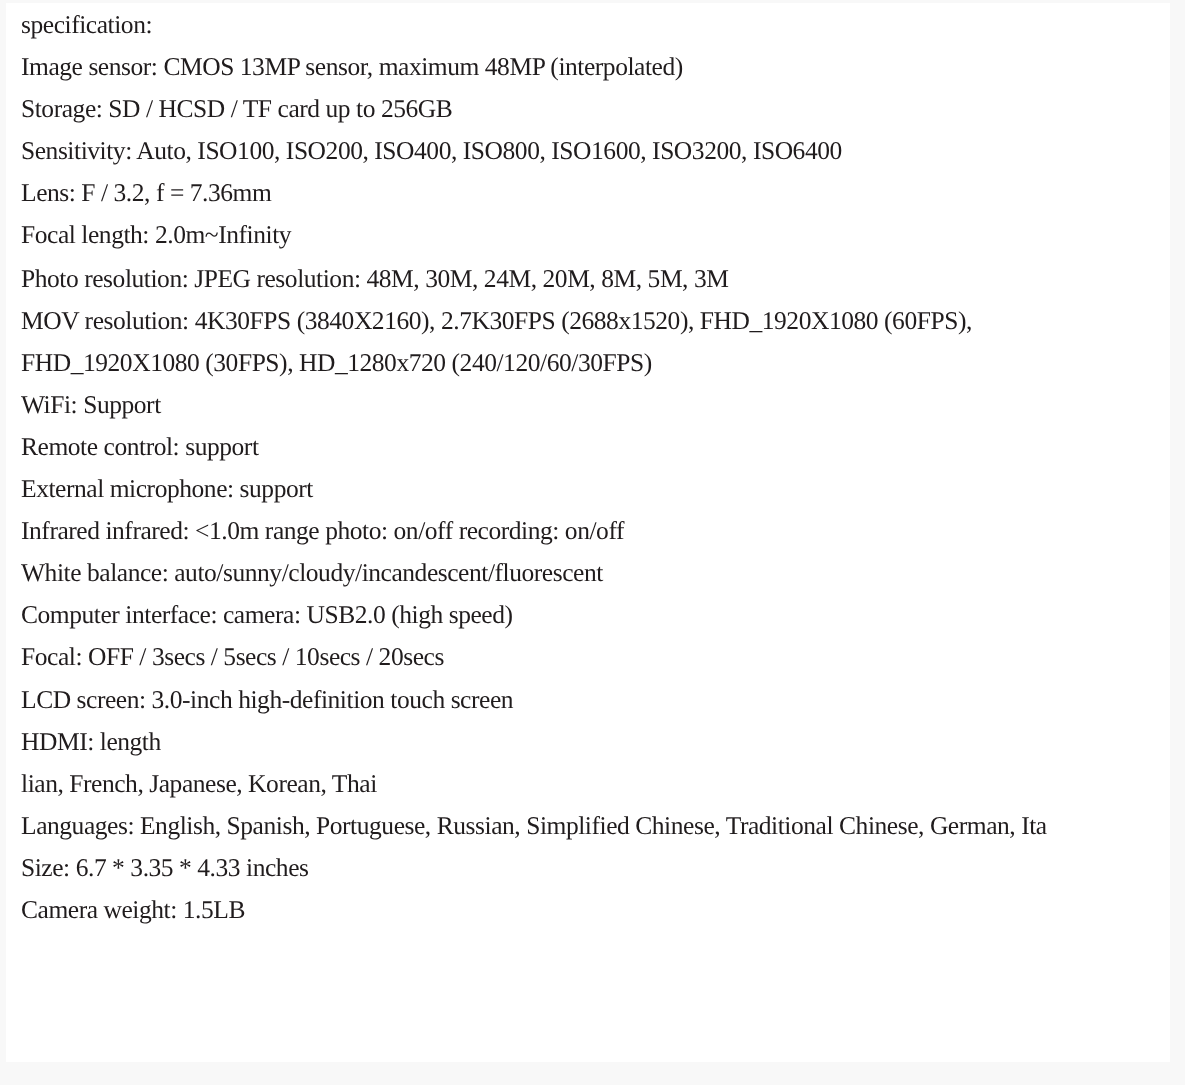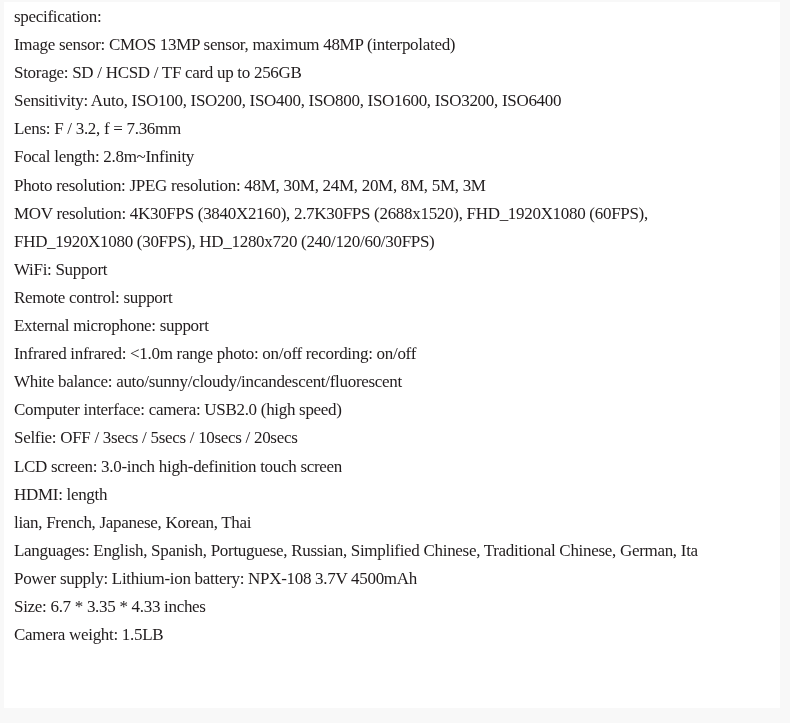--- a/index.html
+++ b/index.html
@@ -48,7 +48,7 @@
         <div class="line">Storage: SD / HCSD / TF card up to 256GB</div>
         <div class="line">Sensitivity: Auto, ISO100, ISO200, ISO400, ISO800, ISO1600, ISO3200, ISO6400</div>
         <div class="line">Lens: F / 3.2, f = 7.36mm</div>
-        <div class="line">Focal length: 2.8m~Infinity</div>
+        <div class="line">Focal length: 2.0m~Infinity</div>
         <div class="line">Photo resolution: JPEG resolution: 48M, 30M, 24M, 20M, 8M, 5M, 3M</div>
         <div class="line">MOV resolution: 4K30FPS (3840X2160), 2.7K30FPS (2688x1520), FHD_1920X1080 (60FPS),</div>
         <div class="line">FHD_1920X1080 (30FPS), HD_1280x720 (240/120/60/30FPS)</div>

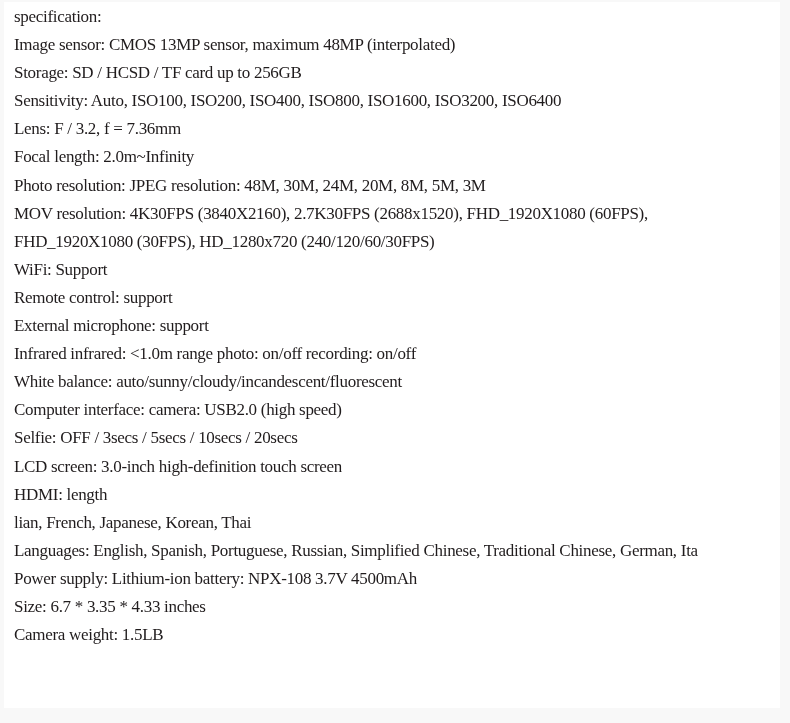--- a/index.html
+++ b/index.html
@@ -58,7 +58,7 @@
         <div class="line">Infrared infrared: &lt;1.0m range photo: on/off recording: on/off</div>
         <div class="line">White balance: auto/sunny/cloudy/incandescent/fluorescent</div>
         <div class="line">Computer interface: camera: USB2.0 (high speed)</div>
-        <div class="line">Selfie: OFF / 3secs / 5secs / 10secs / 20secs</div>
+        <div class="line">Focal: OFF / 3secs / 5secs / 10secs / 20secs</div>
         <div class="line">LCD screen: 3.0-inch high-definition touch screen</div>
         <div class="line">HDMI: length</div>
         <div class="line">lian, French, Japanese, Korean, Thai</div>

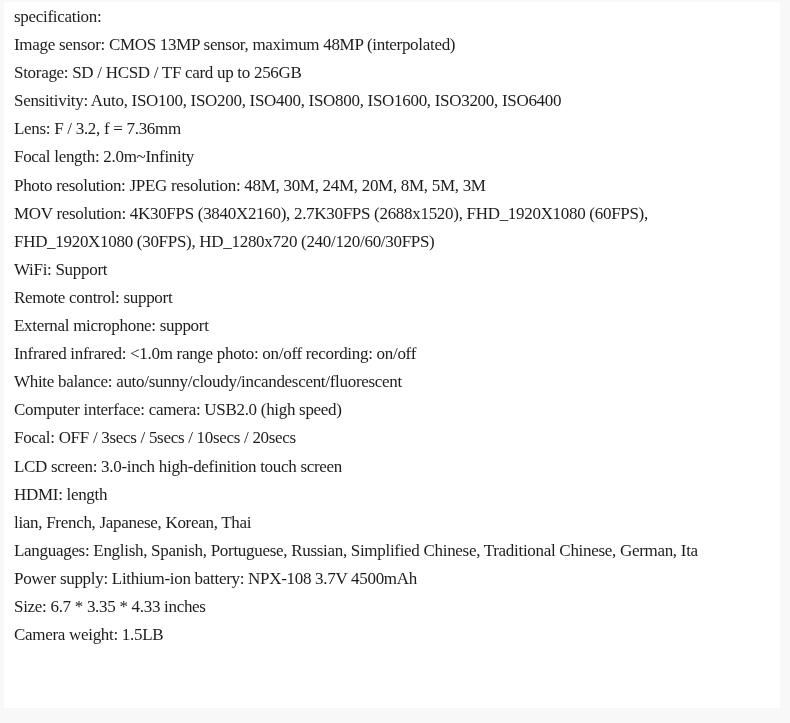--- a/index.html
+++ b/index.html
@@ -63,7 +63,6 @@
         <div class="line">HDMI: length</div>
         <div class="line">lian, French, Japanese, Korean, Thai</div>
         <div class="line">Languages: English, Spanish, Portuguese, Russian, Simplified Chinese, Traditional Chinese, German, Ita</div>
-        <div class="line">Power supply: Lithium-ion battery: NPX-108 3.7V 4500mAh</div>
         <div class="line">Size: 6.7 * 3.35 * 4.33 inches</div>
         <div class="line">Camera weight: 1.5LB</div>
       </div>

